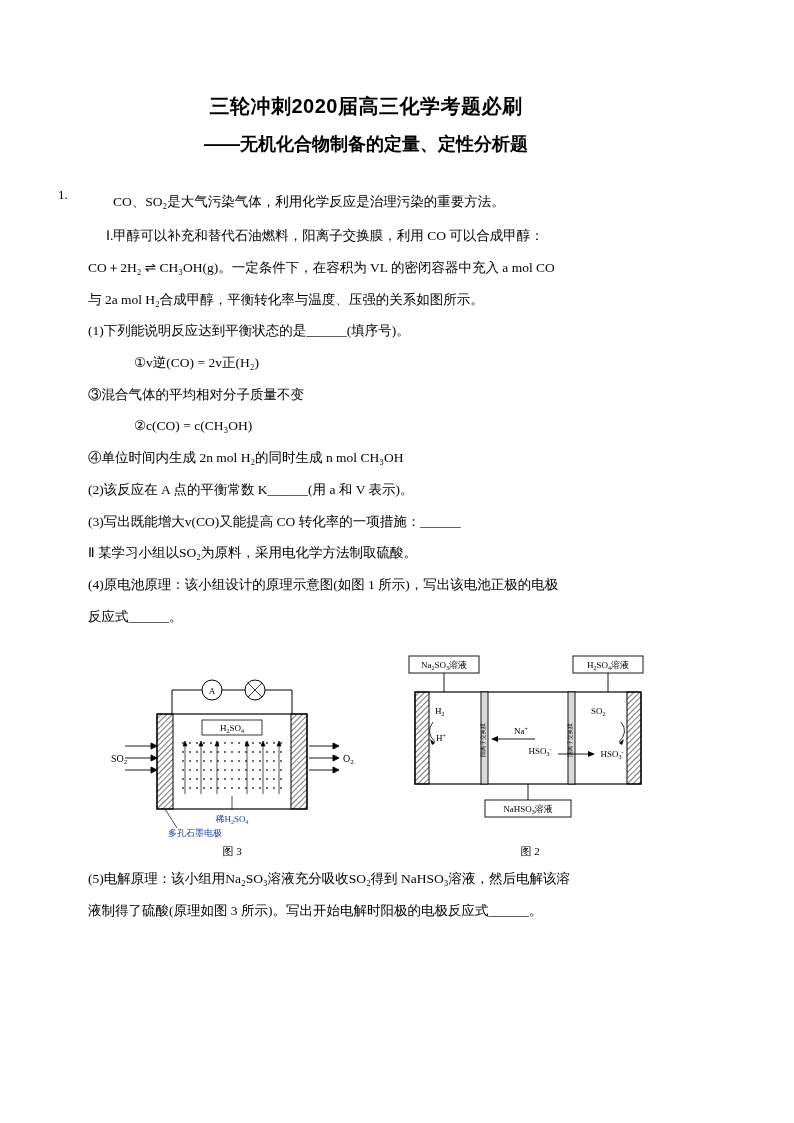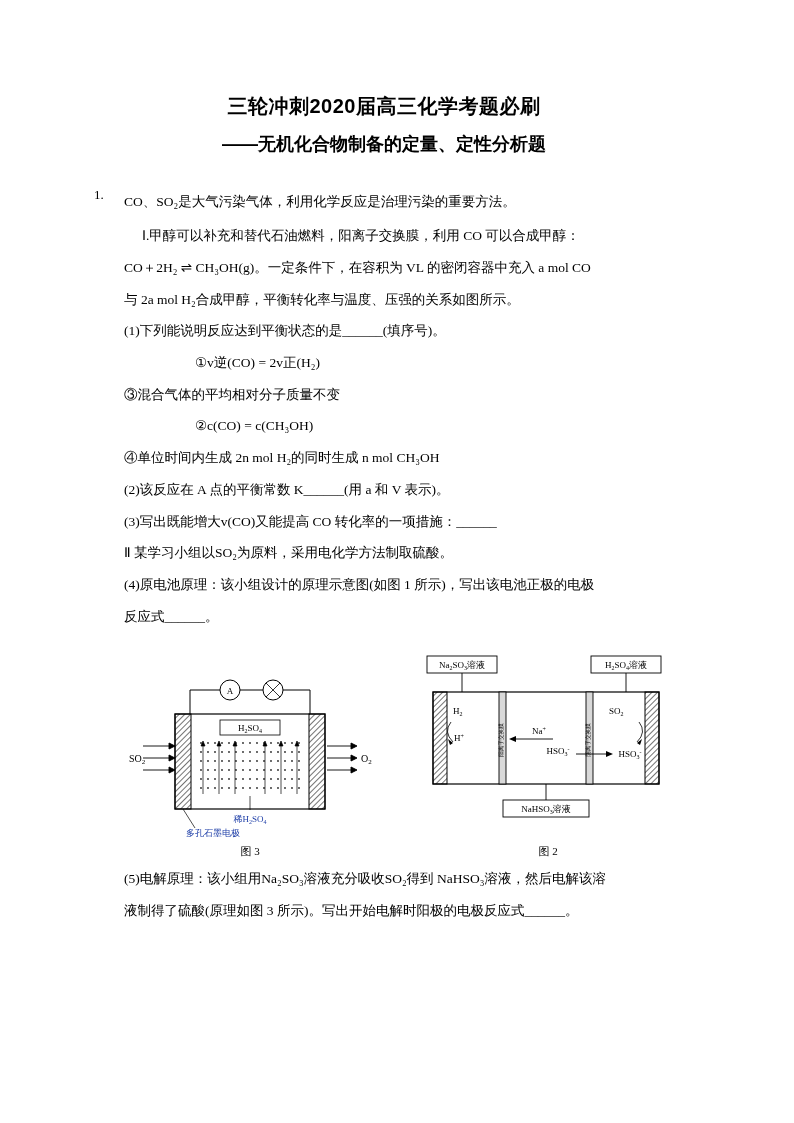--- a/index.html
+++ b/index.html
@@ -19,7 +19,7 @@
     width: 736px;
     height: 1123px;
     box-sizing: border-box;
-    padding: 88px 62px 40px 94px;
+    padding: 88px 62px 40px 58px;
     position: relative;
   }
   .title {

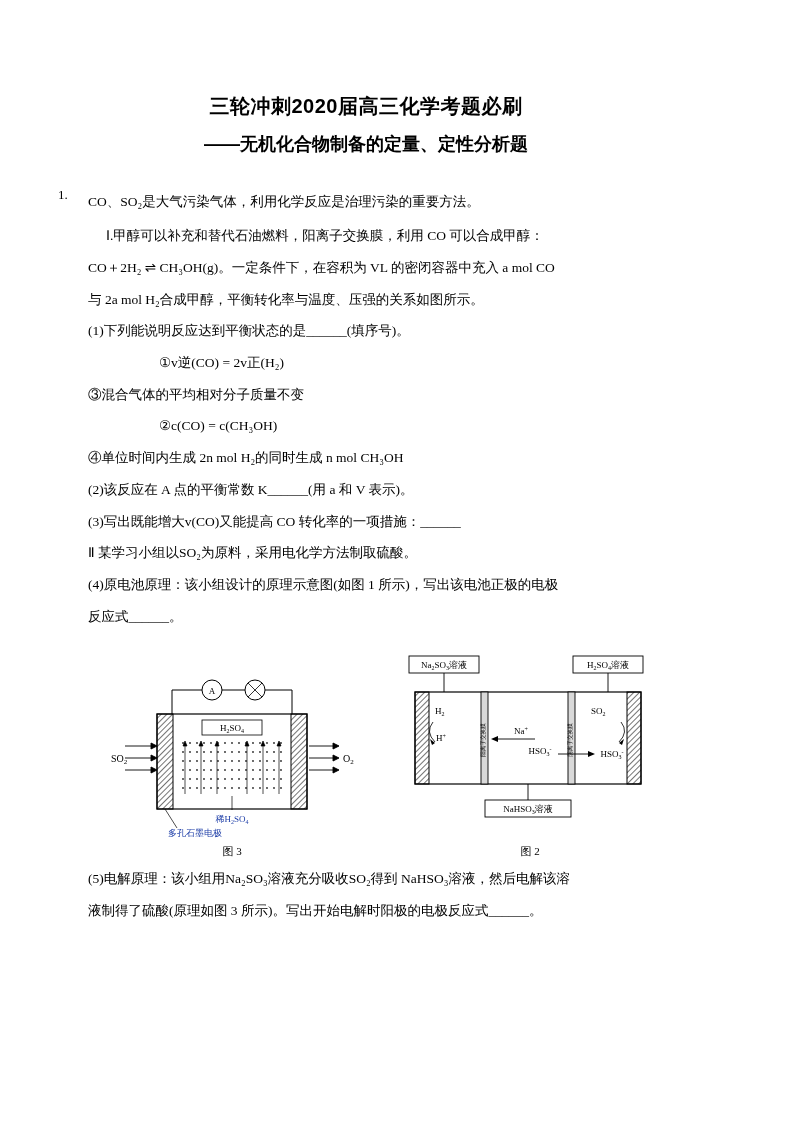--- a/index.html
+++ b/index.html
@@ -53,6 +53,7 @@
   }
   .q-body {
     flex: 1 1 auto;
+    margin-left: 25px;
   }
   .line {
     font-size: 13.5px;

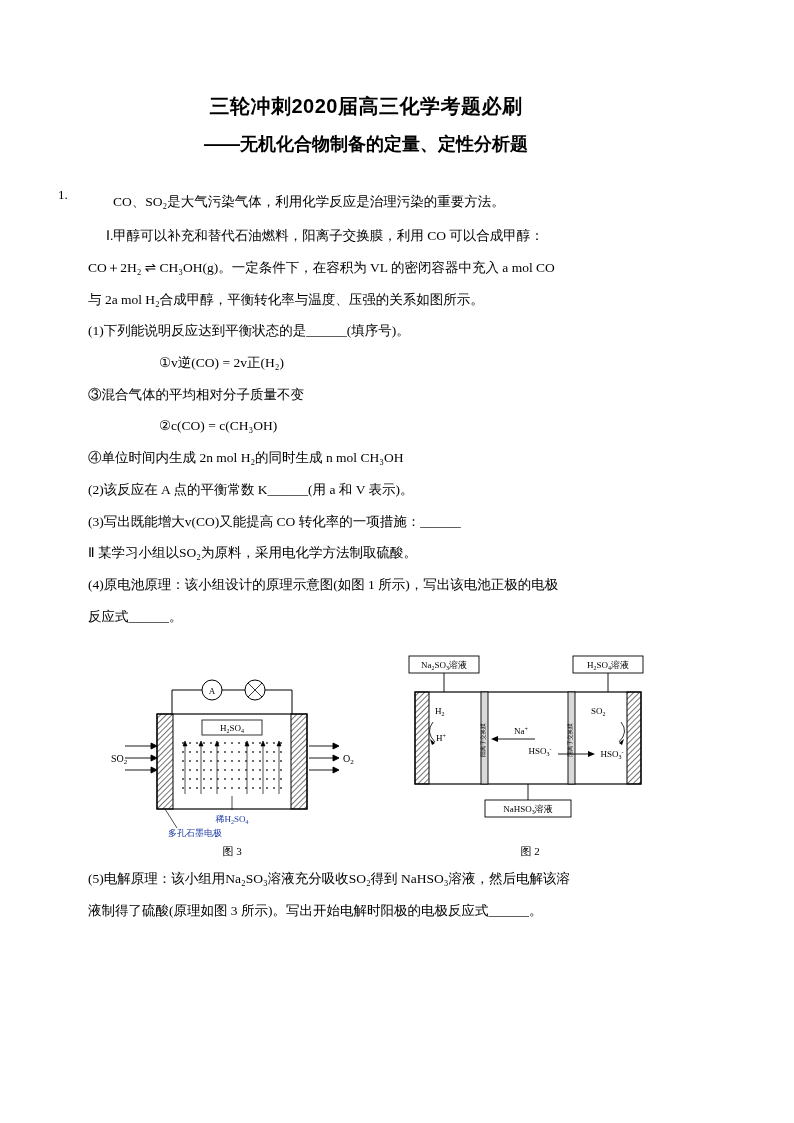--- a/index.html
+++ b/index.html
@@ -62,7 +62,7 @@
     white-space: nowrap;
   }
   .indent1 { margin-left: 18px; }
-  .indent2 { margin-left: 71px; }
+  .indent2 { margin-left: 46px; }
   .body-area {
     margin-left: 30px;
     margin-top: 2px;

